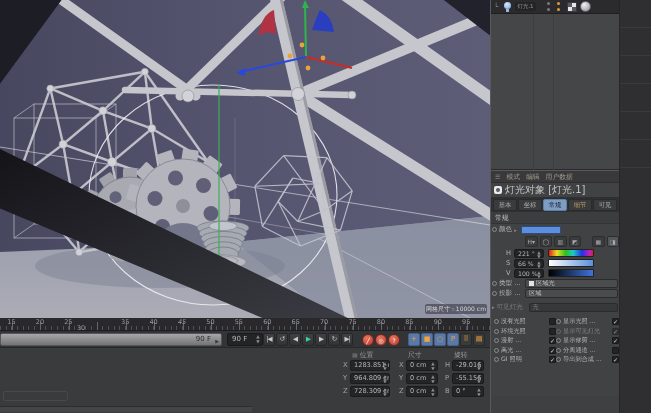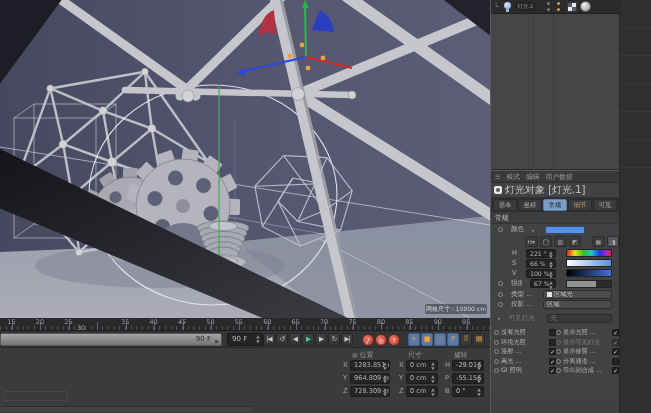--- a/index.html
+++ b/index.html
@@ -97,7 +97,7 @@
   .am-tab.accent{color:#b89a67;}
   .am-section{height:12px;line-height:12px;padding:0 4px;background:#3c3d3f;border-bottom:1px solid #333436;
     color:#c0c0c2;font-size:6.8px;}
-  .am-row{height:11px;display:flex;align-items:center;padding:0 7px;gap:8px;}
+  .am-row{height:11px;display:flex;align-items:center;padding:0 1px;gap:2px;}
   .ring{width:5px;height:5px;border-radius:50%;border:1px solid #8a8b8d;flex:none;}
   .lbl{font-size:6.6px;color:#b4b4b6;white-space:nowrap;overflow:hidden;}
   .lbl.dim{color:#77787a;}

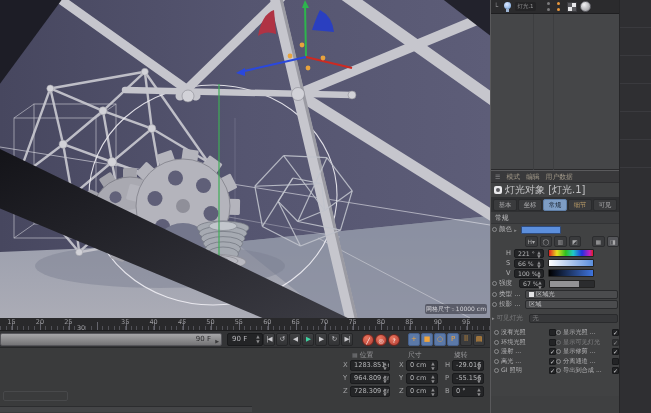--- a/index.html
+++ b/index.html
@@ -528,14 +528,6 @@
         <span class="bar val"></span>
       </div>
 
-      <div class="am-row">
-        <span class="ring"></span>
-        <span class="lbl" style="width:18px">强度</span>
-        <span class="vfield" style="width:26px"><span>67 %</span><span class="spin">▲<br>▼</span></span>
-        <span class="slider">
-            <span class="fill" id="intfill" style="width: 67%;"></span>
-          </span>
-      </div>
 
       <div class="am-row" style="height:10px">
         <span class="ring"></span>

